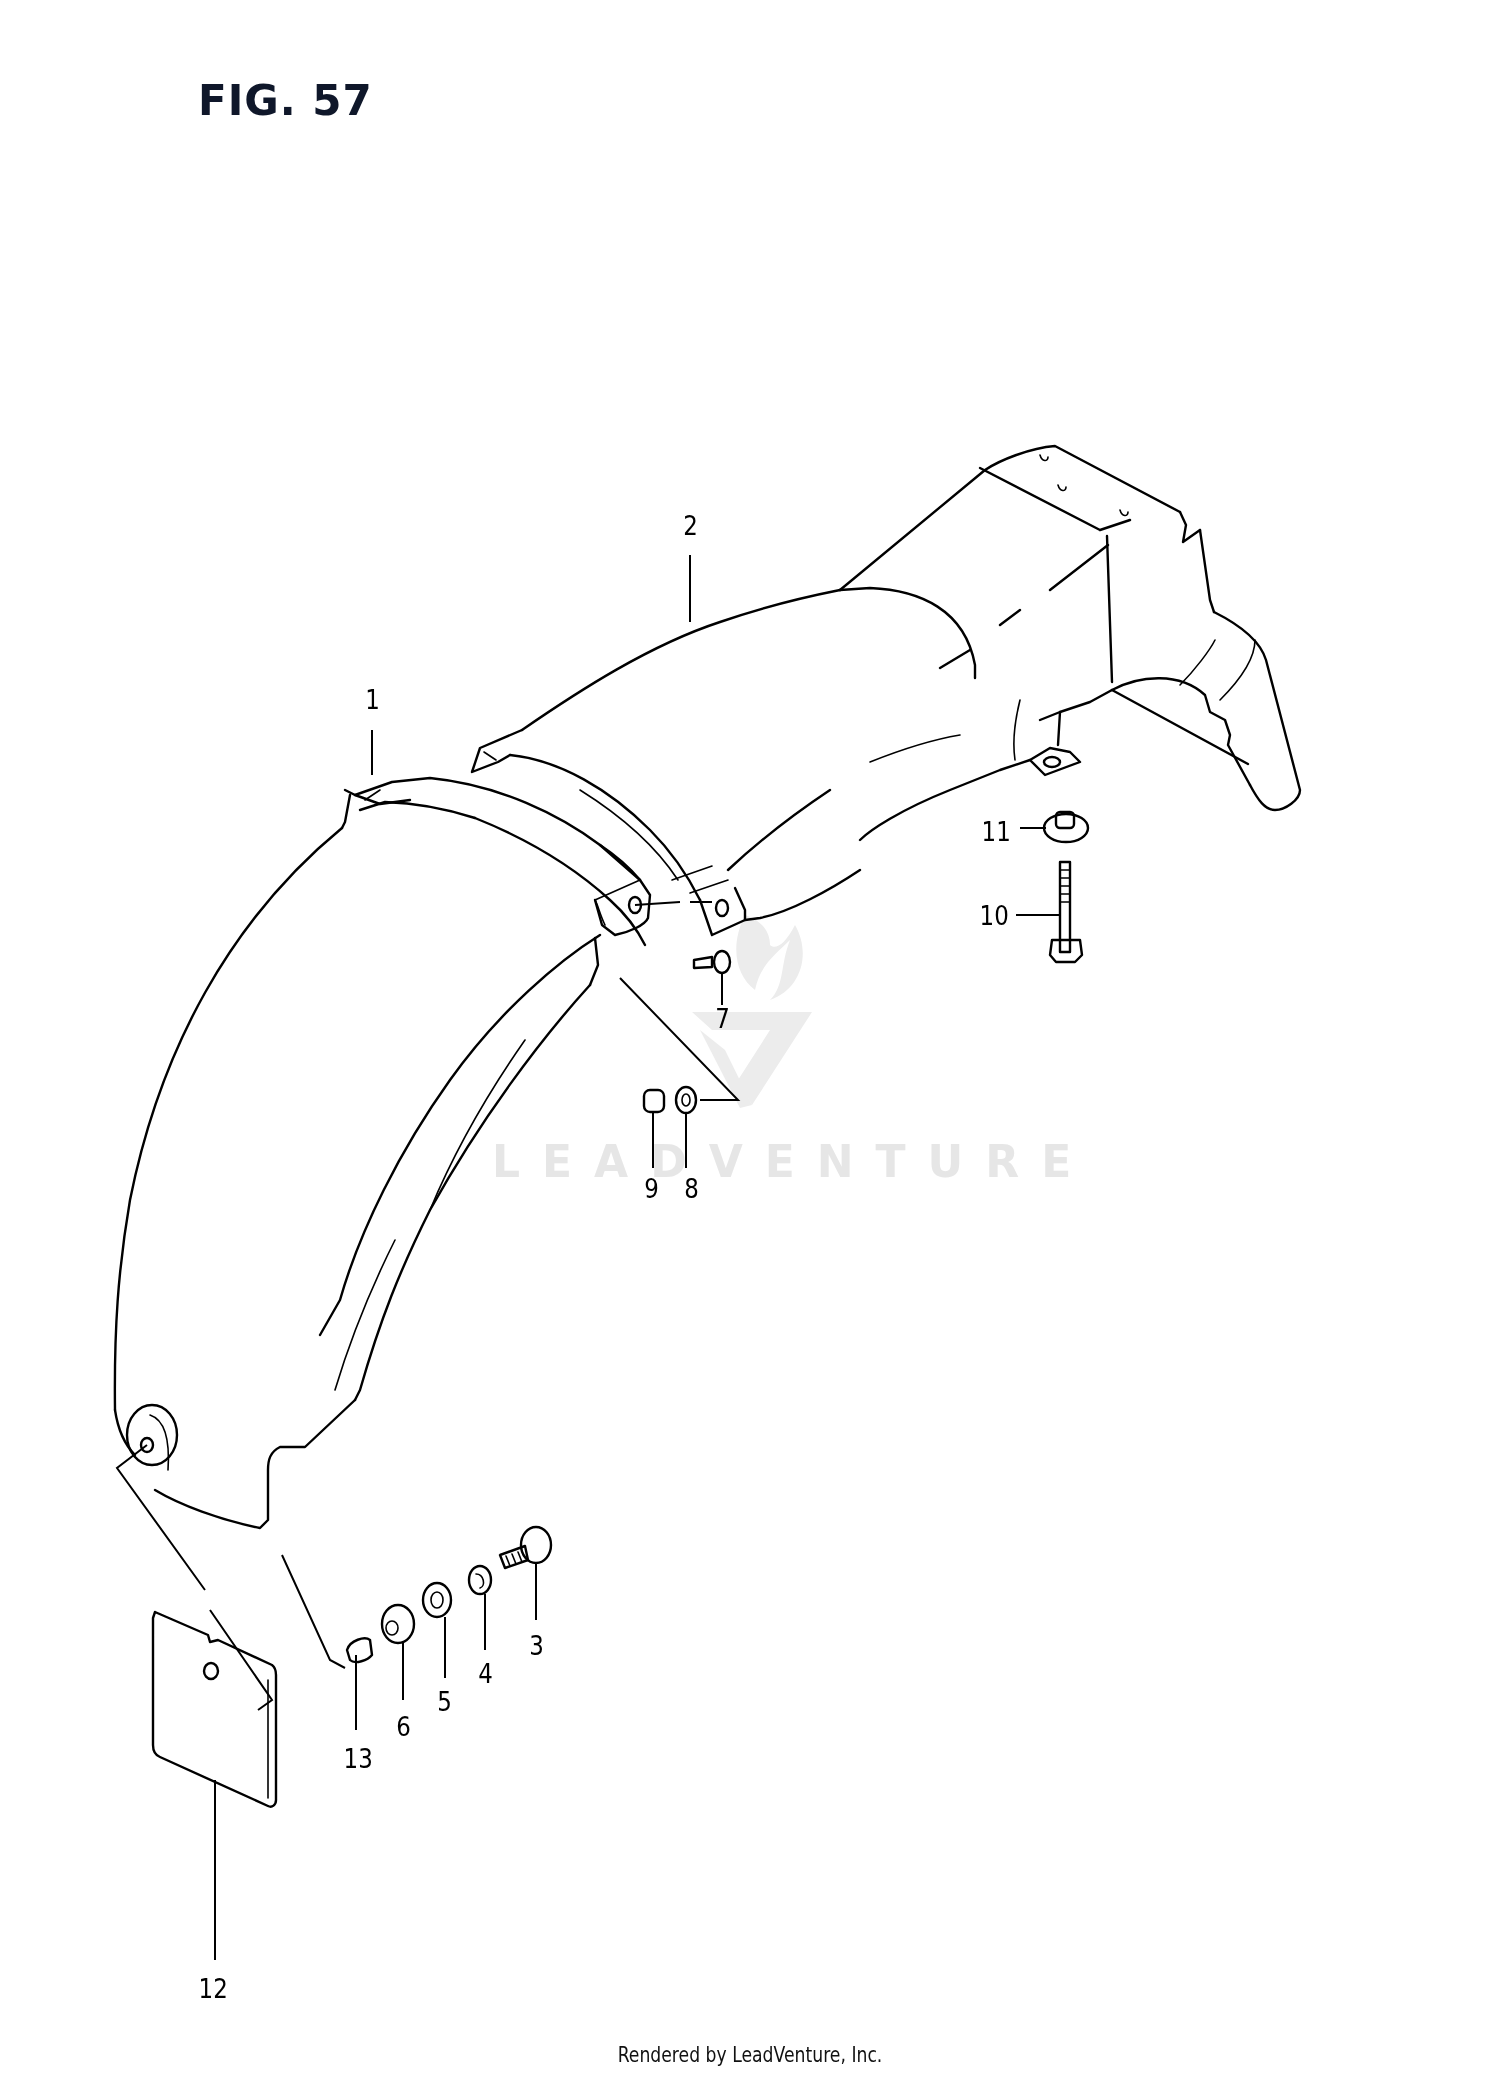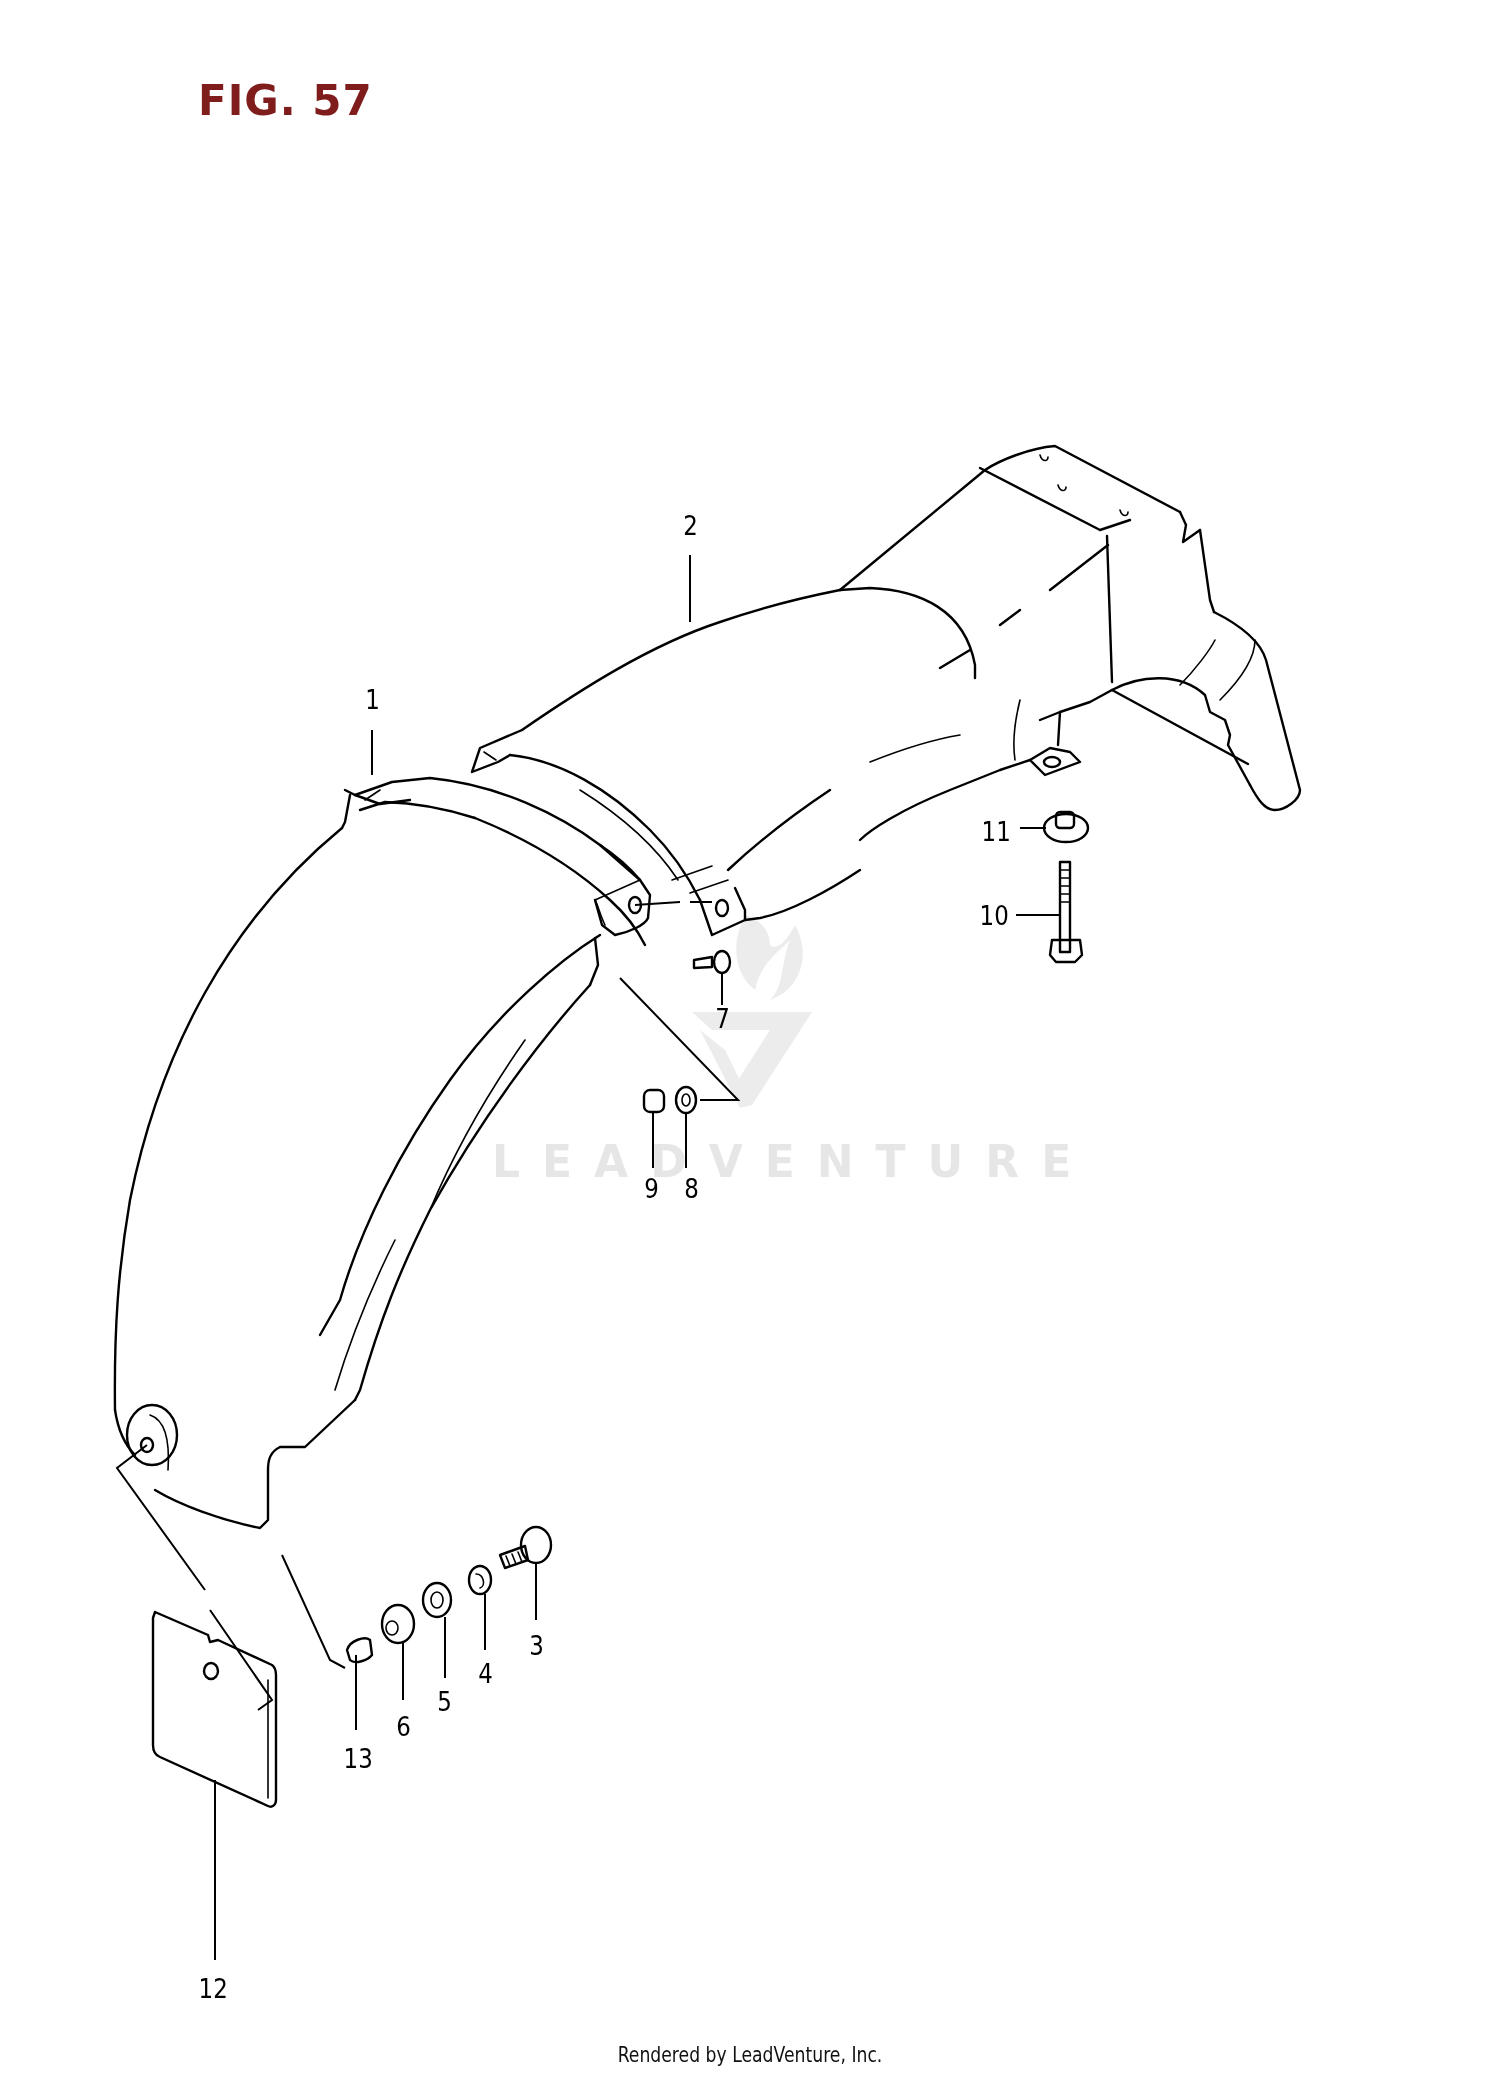--- a/index.html
+++ b/index.html
@@ -5,7 +5,7 @@
   html, body { margin: 0; padding: 0; background: #ffffff; }
   body { width: 1500px; height: 2073px; position: relative; overflow: hidden; font-family: "DejaVu Sans", sans-serif; }
   #diagram { position: absolute; left: 0; top: 0; width: 1500px; height: 2073px; }
-  .title { position: absolute; left: 198px; top: 76px; font-family: "DejaVu Sans", sans-serif; font-weight: bold; font-size: 42px; letter-spacing: 1px; color: #7f1d1d; }
+  .title { position: absolute; left: 198px; top: 76px; font-family: "DejaVu Sans", sans-serif; font-weight: bold; font-size: 42px; letter-spacing: 1px; color: #0f172a; }
   .footer { position: absolute; left: 0; width: 1500px; top: 2043px; text-align: center; font-family: "DejaVu Sans", sans-serif; font-size: 21px; color: #111; transform: scaleX(0.82); transform-origin: 750px 0; }
   .wm-text { position: absolute; left: 492px; top: 1136px; font-family: "DejaVu Sans", sans-serif; font-weight: bold; font-size: 44px; letter-spacing: 22px; color: #e6e6e6; }
   .lbl { position: absolute; font-family: "DejaVu Sans", sans-serif; font-size: 27px; color: #000; line-height: 1; transform: scaleX(0.85); }

